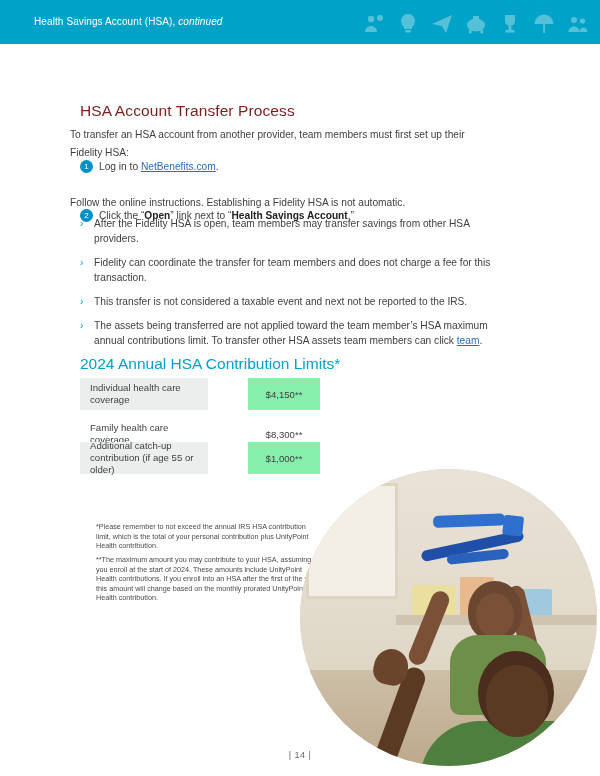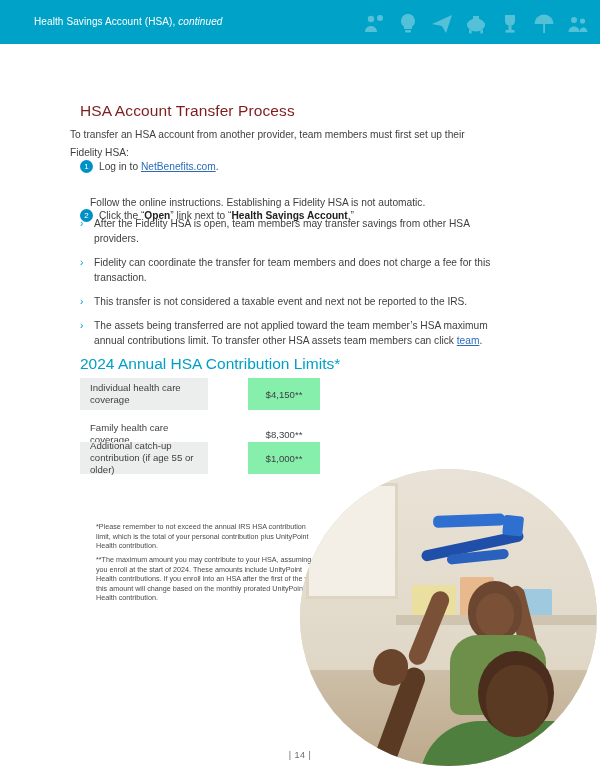--- a/index.html
+++ b/index.html
@@ -75,7 +75,7 @@
     color: #3f3f3f;
   }
   .p-intro { top: 82px; }
-  .p-follow { top: 150px; margin-left: 20px; }
+  .p-follow { top: 150px; }
 
   
   .step {

